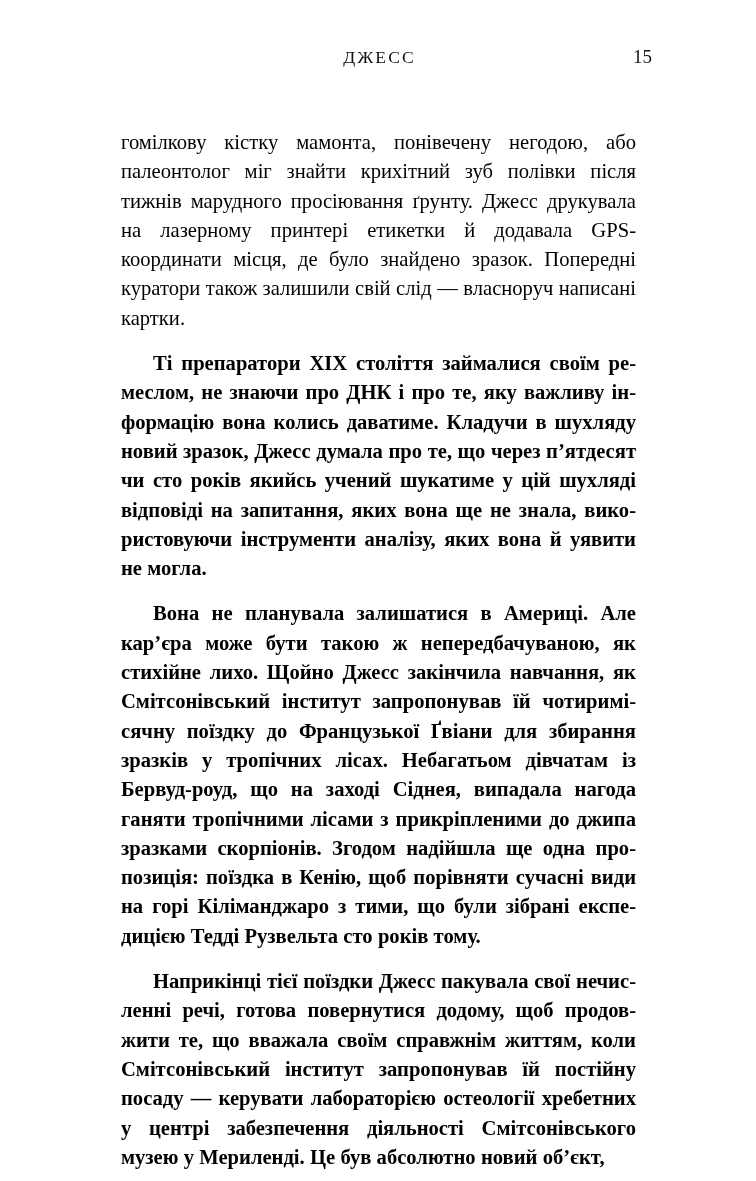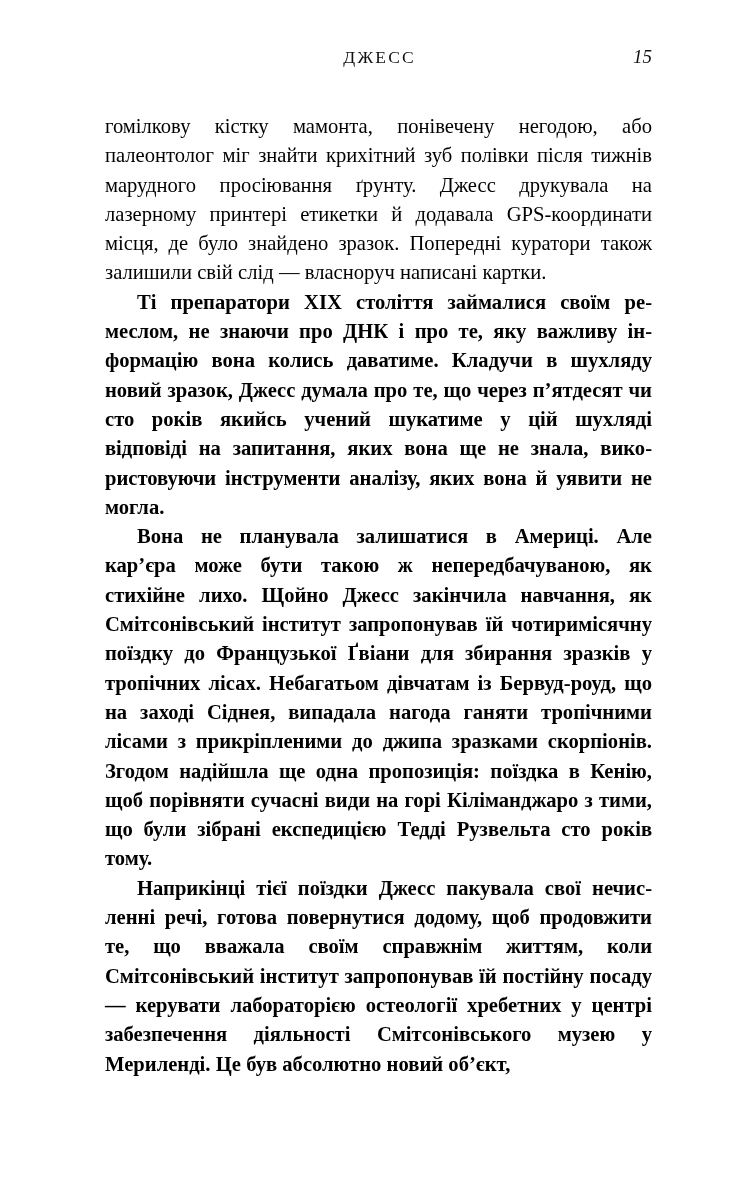--- a/index.html
+++ b/index.html
@@ -52,7 +52,6 @@
     font-size: 19px;
     line-height: 26px;
     color: #111111;
-    font-style: italic;
   }
   
   .textblock {

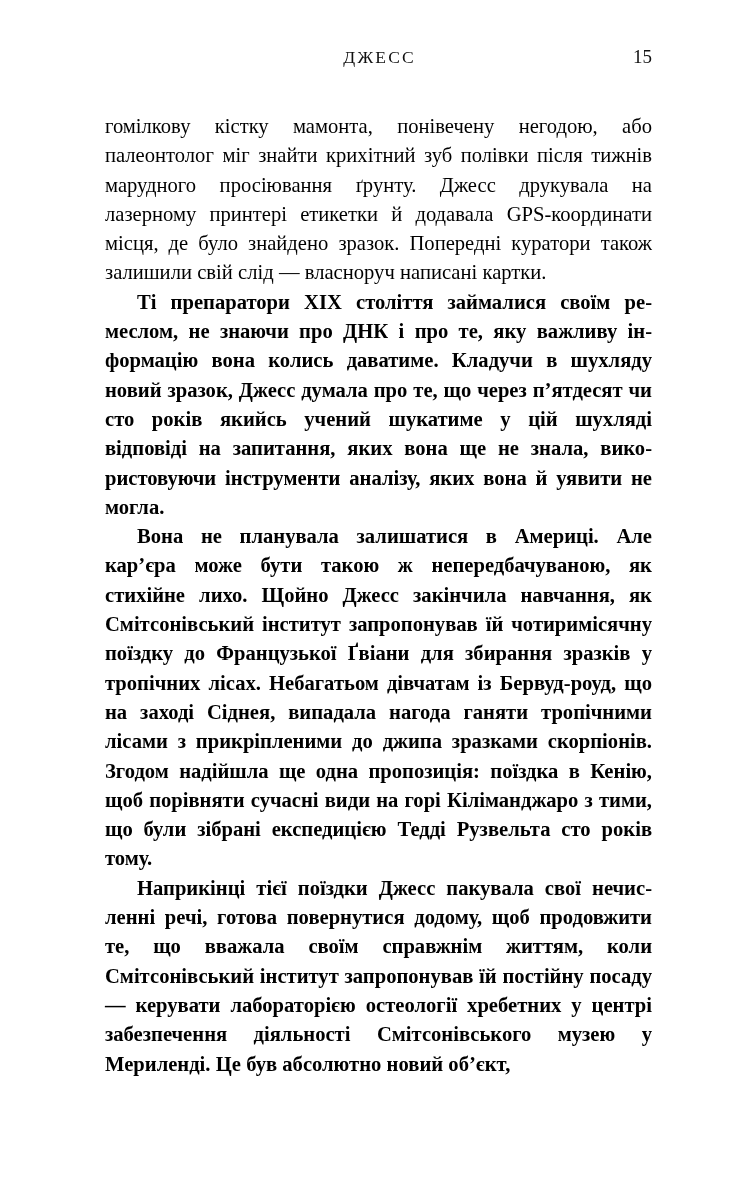--- a/index.html
+++ b/index.html
@@ -61,7 +61,7 @@
     width: 547px;
   }
   p.para {
-    margin: 0;
+    margin: 16px;
     padding: 0;
     font-size: 20.6px;
     line-height: 29.3px;

